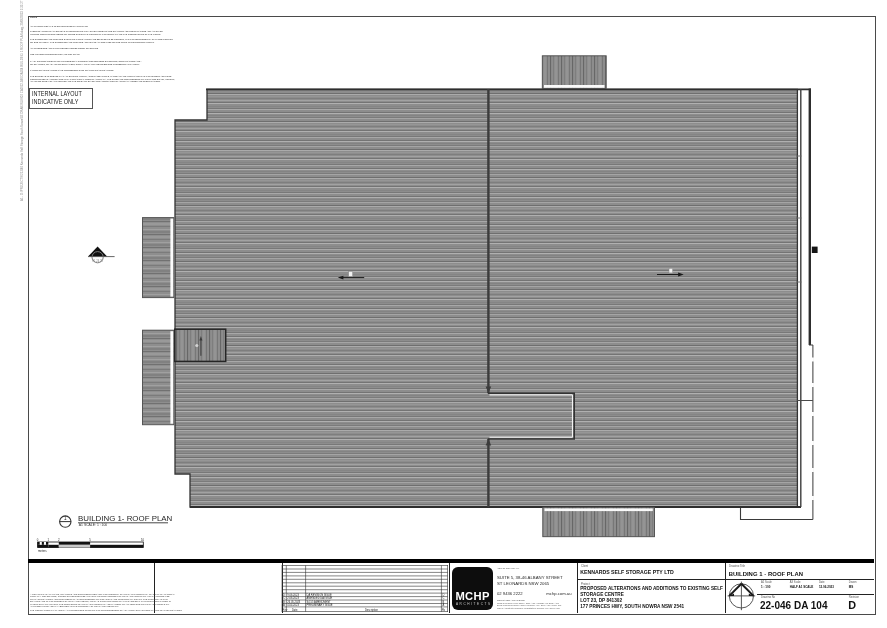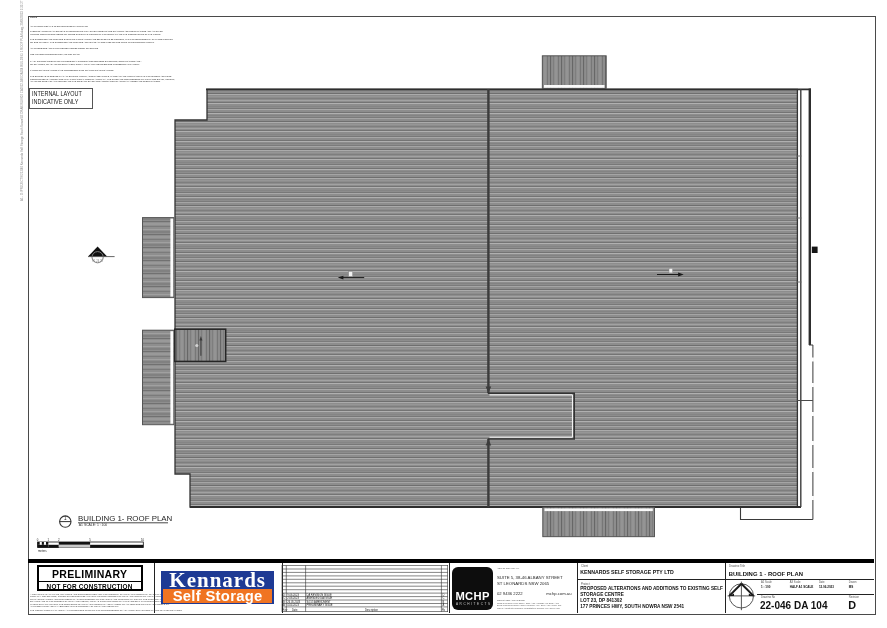--- a/index.html
+++ b/index.html
@@ -170,10 +170,6 @@
   <div class="abs" style="left:576.6px;top:563px;width:1.2px;height:50px;background:#222;"></div>
   <div class="abs" style="left:724.7px;top:563px;width:1.2px;height:50px;background:#222;"></div>
 
-  <div class="abs" style="left:36.6px;top:564.6px;width:106px;height:26px;border:2.2px solid #000;background:#fff;box-sizing:border-box;">
-    <div style="font-size:10.5px;font-weight:bold;text-align:center;letter-spacing:0.3px;color:#000;padding-top:1.6px;">PRELIMINARY</div>
-    <div style="border-top:1.4px solid #000;margin-top:1.2px;font-size:6.4px;font-weight:bold;text-align:center;letter-spacing:0.2px;color:#000;padding-top:1px;">NOT FOR CONSTRUCTION</div>
-  </div>
   <div class="abs" style="left:29.8px;top:592.6px;width:113px;">
     <div style="transform:scale(0.5);transform-origin:0 0;width:300px;font-size:4.3px;line-height:4.93px;color:#3d3d3d;white-space:nowrap;">
       <div>A COPYRIGHT IN ALL PLANS, DRAWINGS AND DOCUMENTS REMAINS THE PROPERTY OF MCHP ARCHITECTS P/L. PLANS IN ANY MATERIAL</div>

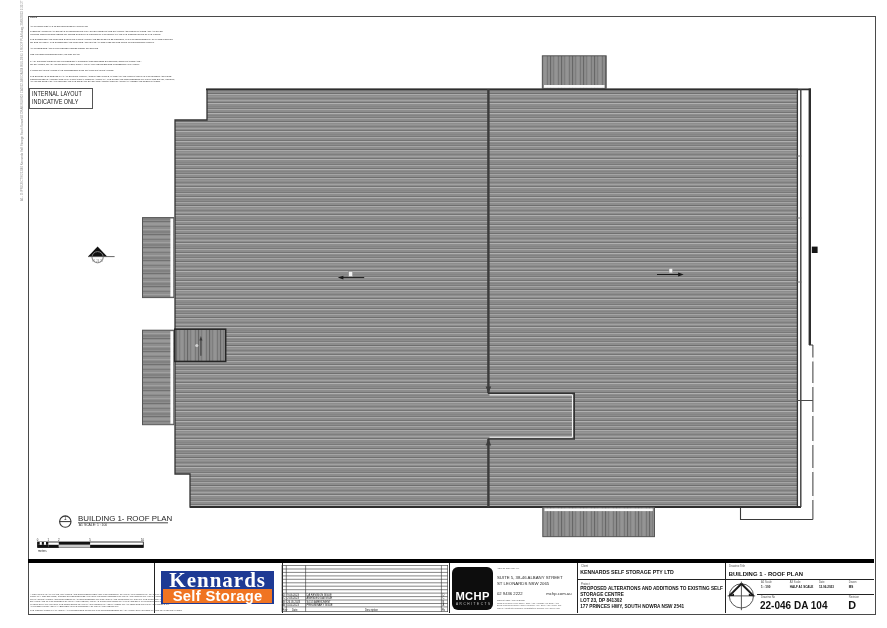--- a/index.html
+++ b/index.html
@@ -182,11 +182,6 @@
     </div>
   </div>
 
-  <div class="abs" style="left:160.8px;top:570.8px;width:113.7px;height:33.4px;background:#1e3a94;">
-    <div class="abs" style="left:2.2px;top:17.8px;width:109.3px;height:14.4px;background:#f07422;"></div>
-    <div class="abs" style="left:0;top:-3.2px;width:113.7px;text-align:center;font-family:'Liberation Serif',serif;font-weight:bold;font-size:21px;color:#fff;letter-spacing:1px;">Kennards</div>
-    <div class="abs" style="left:0;top:17.2px;width:113.7px;text-align:center;font-weight:bold;font-size:14.8px;color:#fff;letter-spacing:0.3px;">Self Storage</div>
-  </div>
 
   <svg class="abs" style="left:280px;top:560px;" width="172" height="56" viewBox="0 0 172 56">
     <g stroke="#333" stroke-width="0.6" fill="none">

